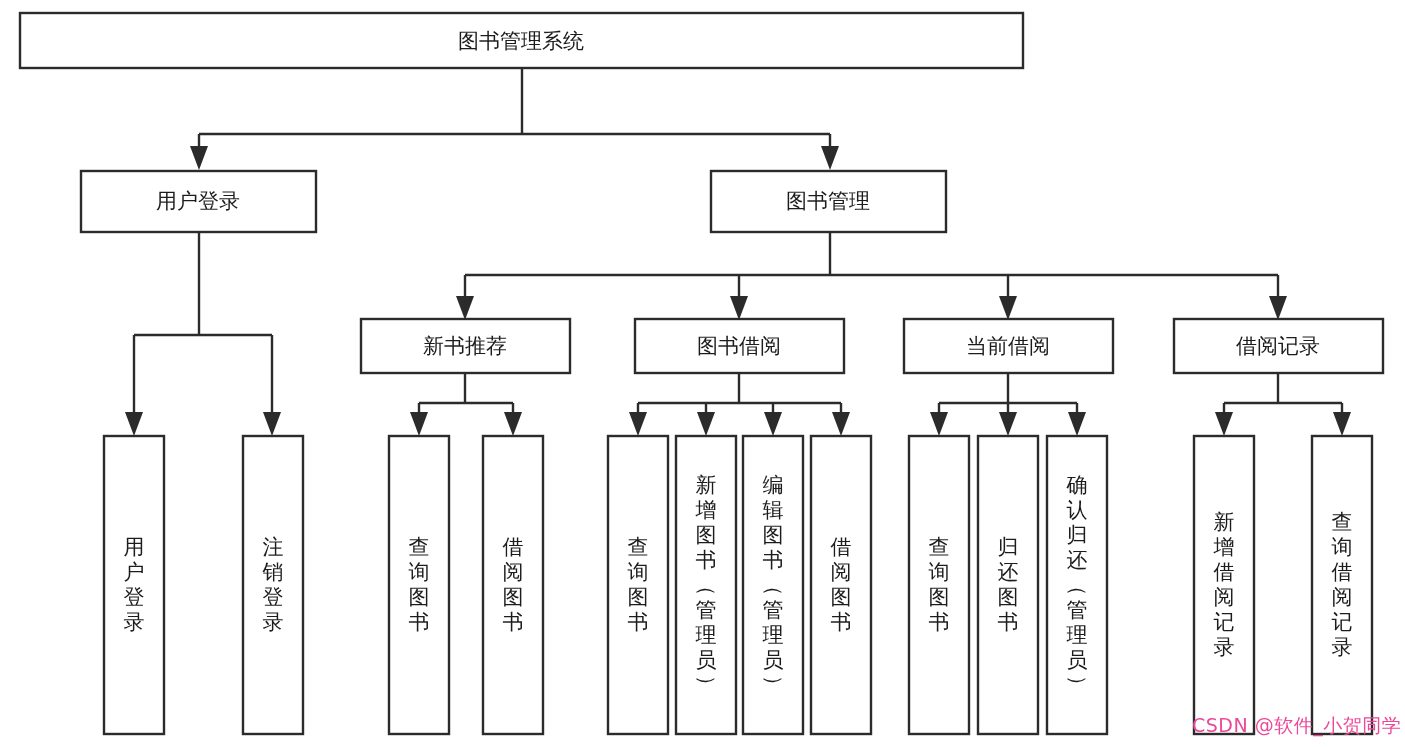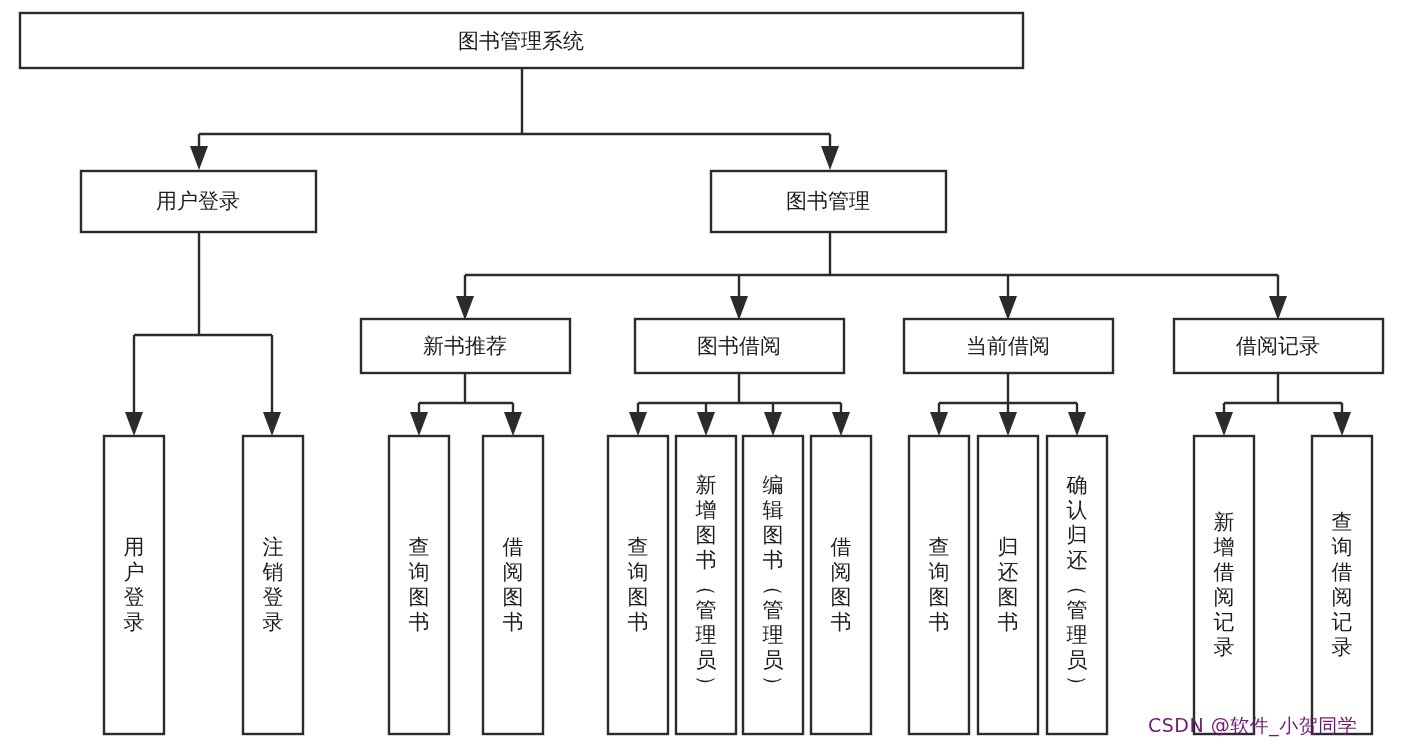--- a/index.html
+++ b/index.html
@@ -72,11 +72,11 @@
   }
   .watermark {
     position: absolute;
-    left: 1148px;
+    left: 1192px;
     top: 713px;
     font-family: "DejaVu Sans", "Liberation Sans", sans-serif;
     font-size: 19px;
-    color: #701a75;
+    color: #ec4899;
     white-space: nowrap;
     letter-spacing: 0.5px;
   }

